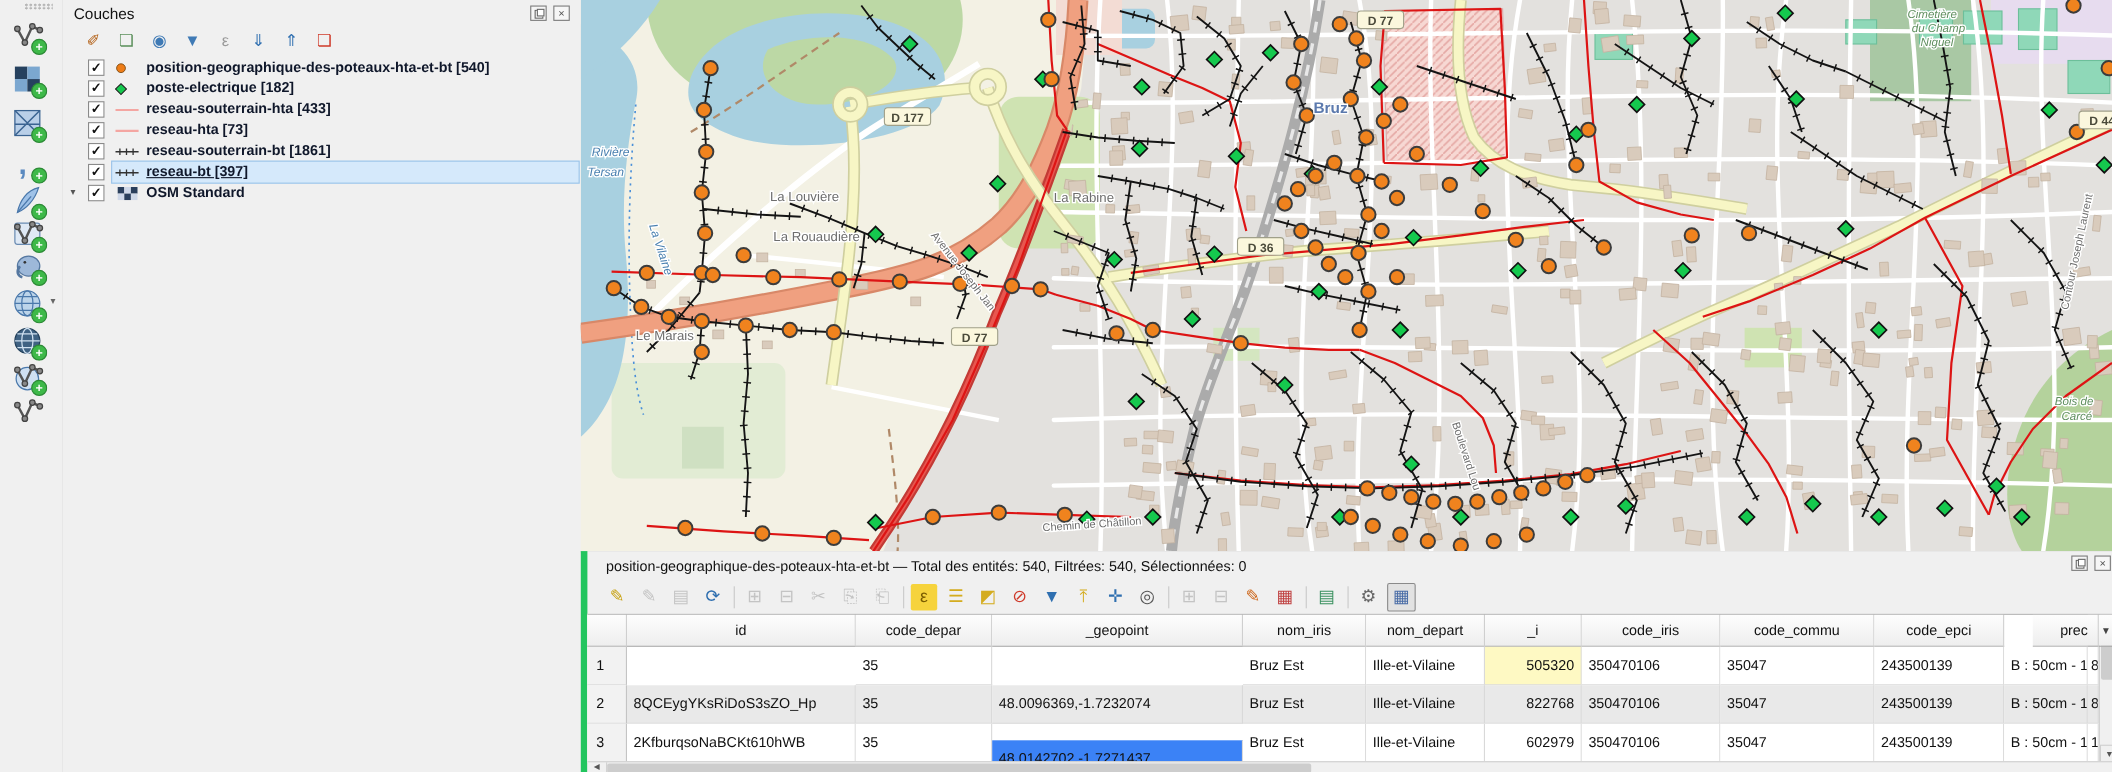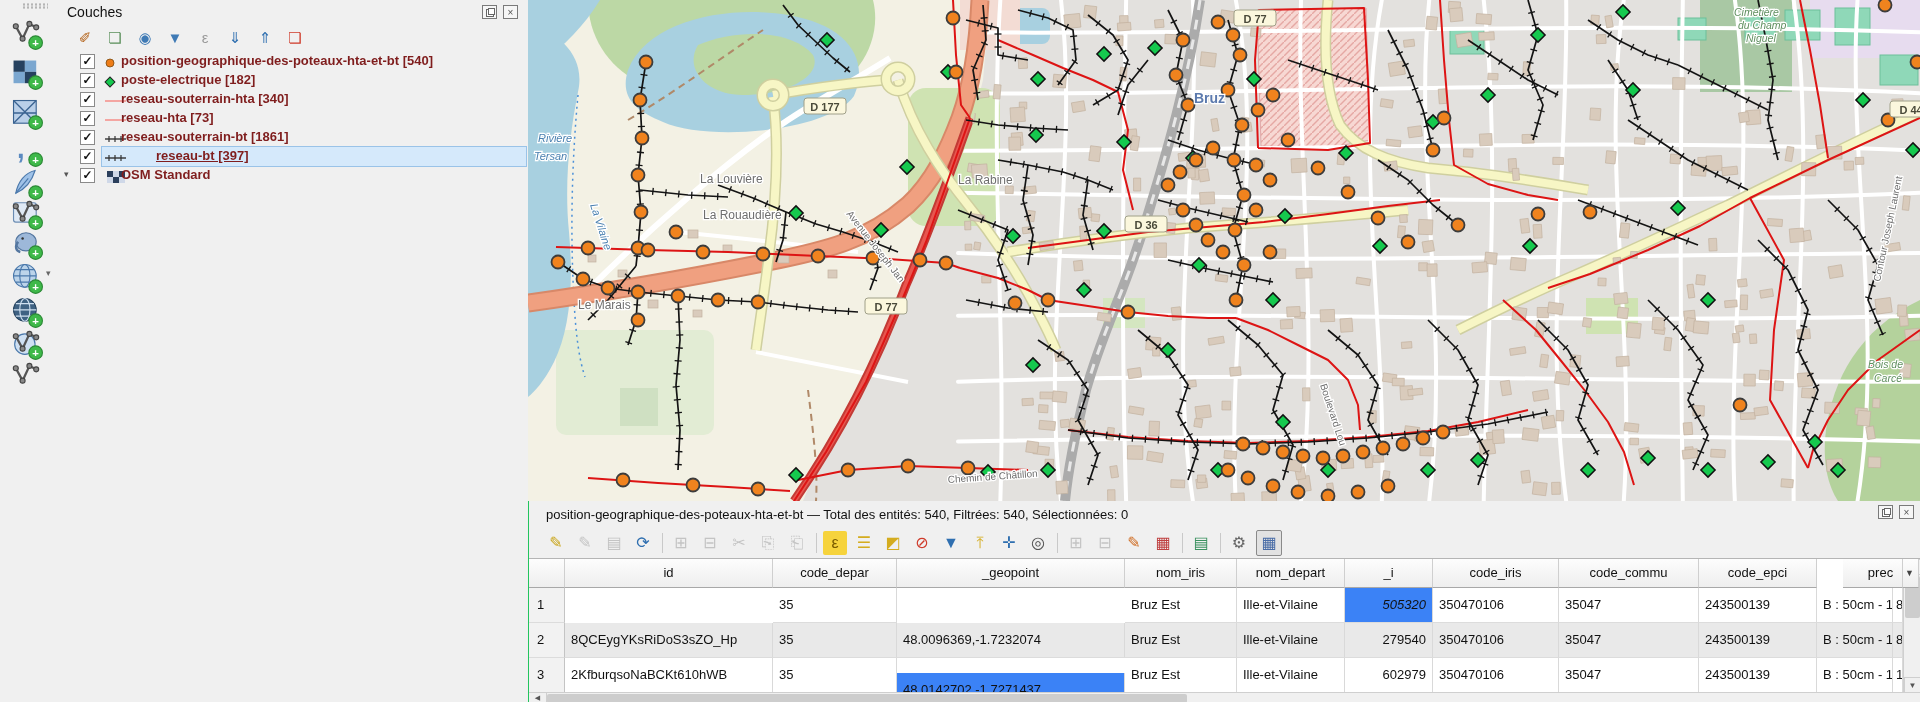--- a/index.html
+++ b/index.html
@@ -25,7 +25,7 @@
   .layer-row .cb{position:absolute;left:23px;top:2px;width:13px;height:13px;background:#fff;border:1px solid #8a8a8a;
     font-size:12px;line-height:12px;text-align:center;color:#111;font-weight:bold;}
   .layer-row .sym{position:absolute;left:47px;top:3px;width:24px;height:12px;}
-  .layer-row .lbl{position:absolute;left:64px;top:1px;font-size:13px;font-weight:600;color:#7f1d1d;white-space:nowrap;}
+  .layer-row .lbl{position:absolute;left:76px;top:1px;font-size:13px;font-weight:600;color:#0f172a;white-space:nowrap;}
   .layer-row .exp{position:absolute;left:7px;top:3px;font-size:9px;color:#555;}
   
   #map{position:absolute;left:528px;top:0;width:1392px;height:501px;background:#f3f1e4;border-bottom:1px solid #9a9a9a;}

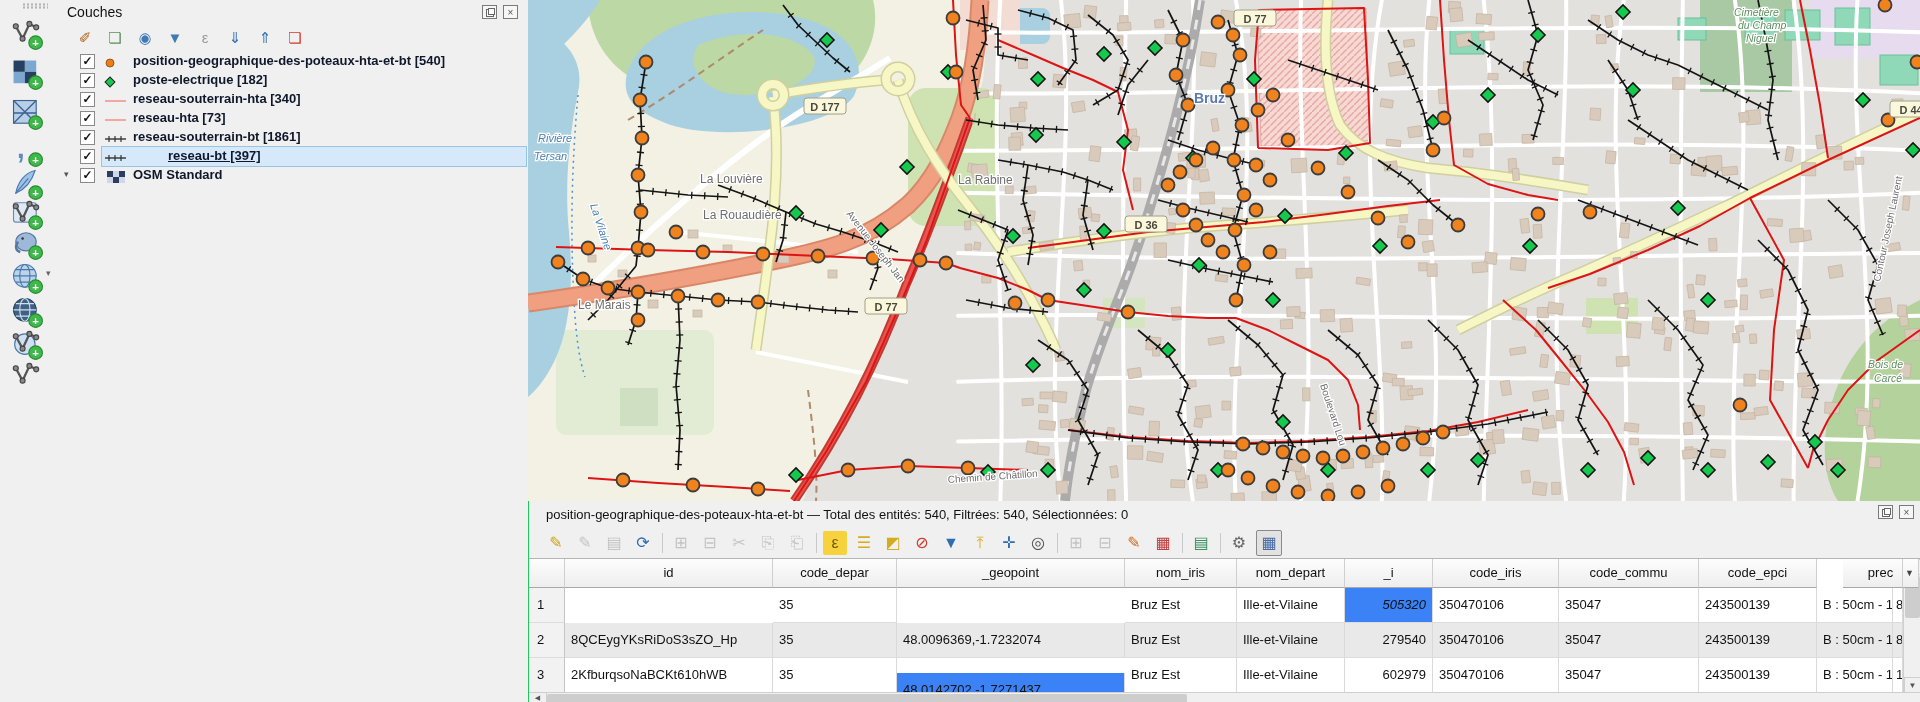--- a/index.html
+++ b/index.html
@@ -178,7 +178,7 @@
           <div class="sym"><svg viewBox="0 0 24 12" width="24" height="12">
               <line x1="1" y1="6" x2="22" y2="6" stroke="#f4a6a2" stroke-width="2"></line>
             </svg></div>
-          <div class="lbl">reseau-souterrain-hta [340]</div>
+          <div class="lbl">reseau-souterrain-hta [433]</div>
         </div>
         <div class="layer-row" style="top: 57px;">
           <div class="cb">✓</div>

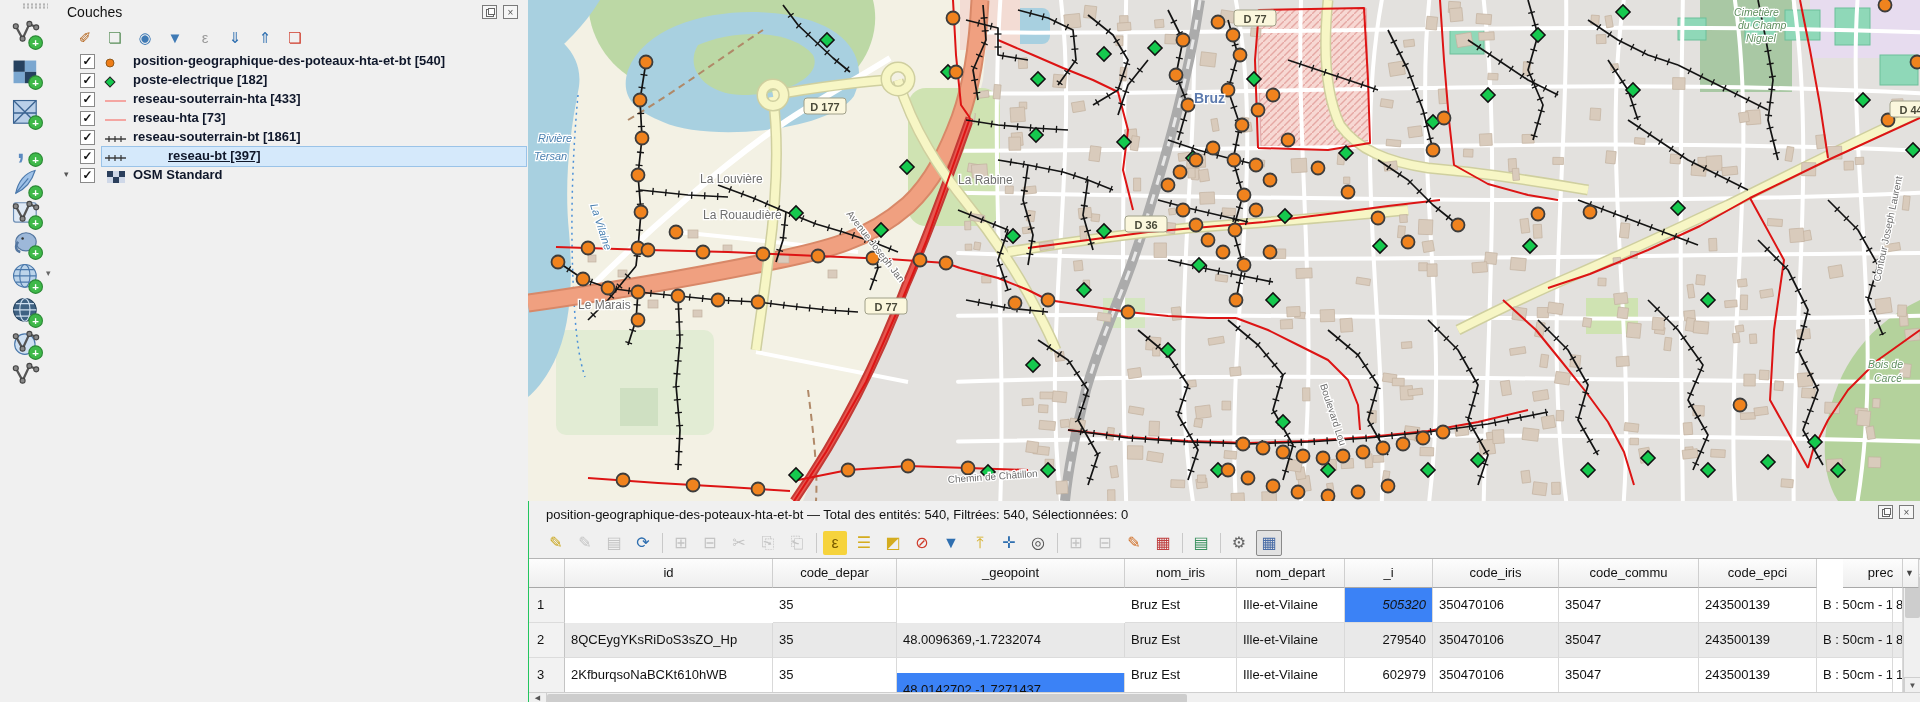--- a/index.html
+++ b/index.html
@@ -206,7 +206,7 @@
               <line x1="11" y1="3" x2="11" y2="9" stroke="#333" stroke-width="1.2"></line>
               <line x1="17" y1="3" x2="17" y2="9" stroke="#333" stroke-width="1.2"></line>
             </svg></div>
-          <div class="lbl" style="text-decoration: underline; margin-left: 35px;">reseau-bt [397]</div>
+          <div class="lbl" style="text-decoration: underline;">reseau-bt [397]</div>
         </div>
         <div class="layer-row" style="top: 114px;">
           <div class="exp">▾</div>

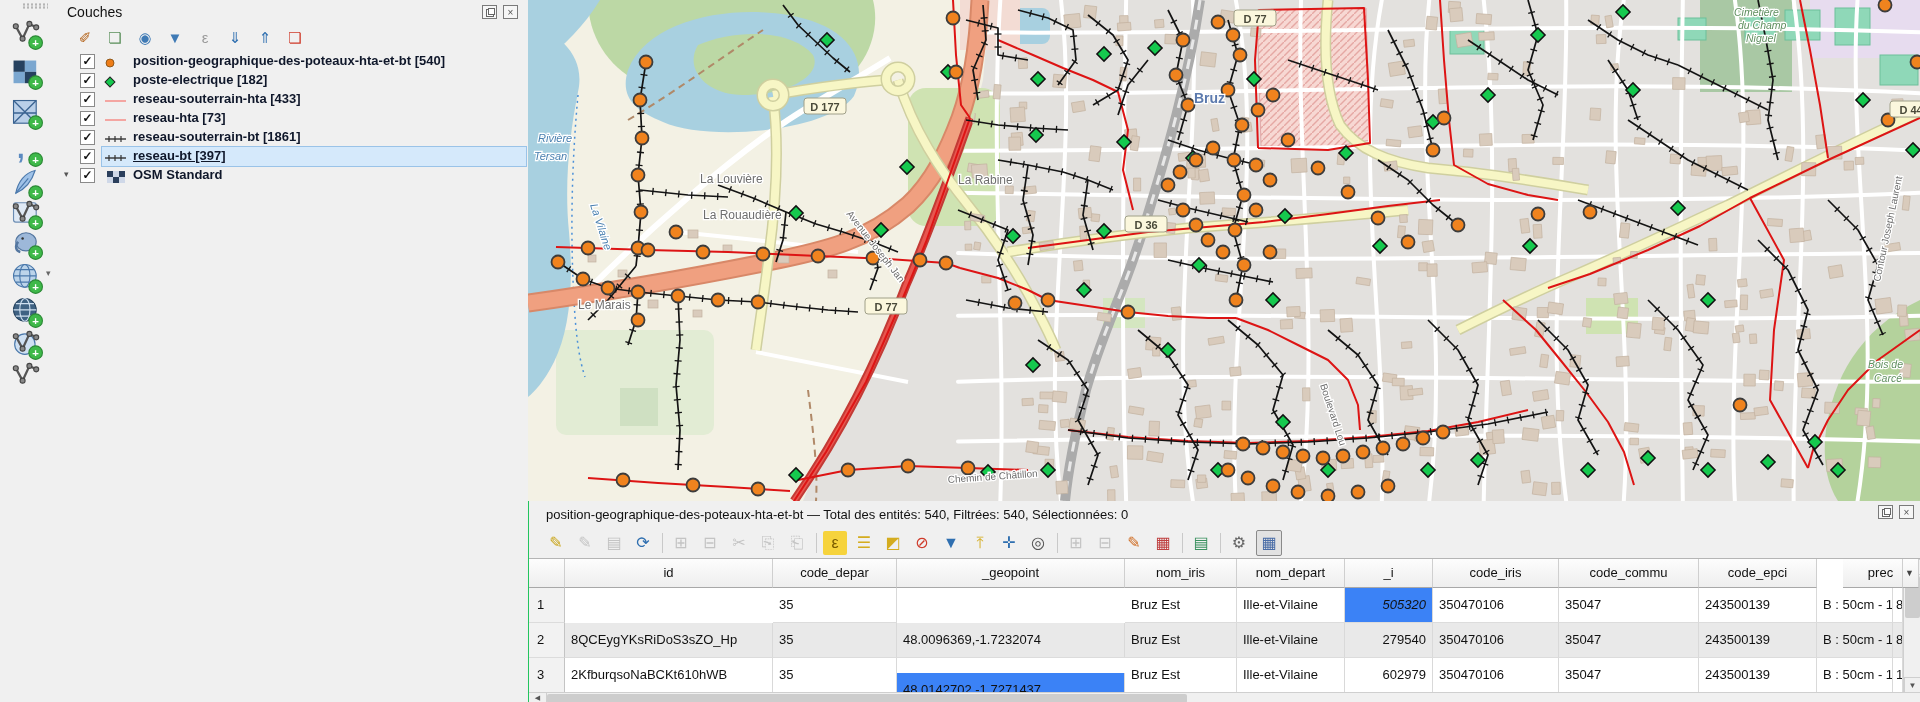--- a/index.html
+++ b/index.html
@@ -30,7 +30,7 @@
   
   #map{position:absolute;left:528px;top:0;width:1392px;height:501px;background:#f3f1e4;border-bottom:1px solid #9a9a9a;}
   
-  #attr-panel{position:absolute;left:528px;top:501px;width:1392px;height:201px;background:#f0f0f0;border-left:1px solid #22c55e;box-sizing:border-box;}
+  #attr-panel{position:absolute;left:528px;top:501px;width:1392px;height:201px;background:#f0f0f0;border-left:6px solid #22c55e;box-sizing:border-box;}
   #attr-title{position:absolute;left:17px;top:6px;font-size:13px;color:#111;white-space:nowrap;}
   #attr-toolbar{position:absolute;left:15px;top:27px;height:29px;display:flex;align-items:center;}
   #attr-toolbar .tbicon{width:24px;height:24px;margin-right:5px;text-align:center;font-size:16px;line-height:24px;border-radius:2px;}

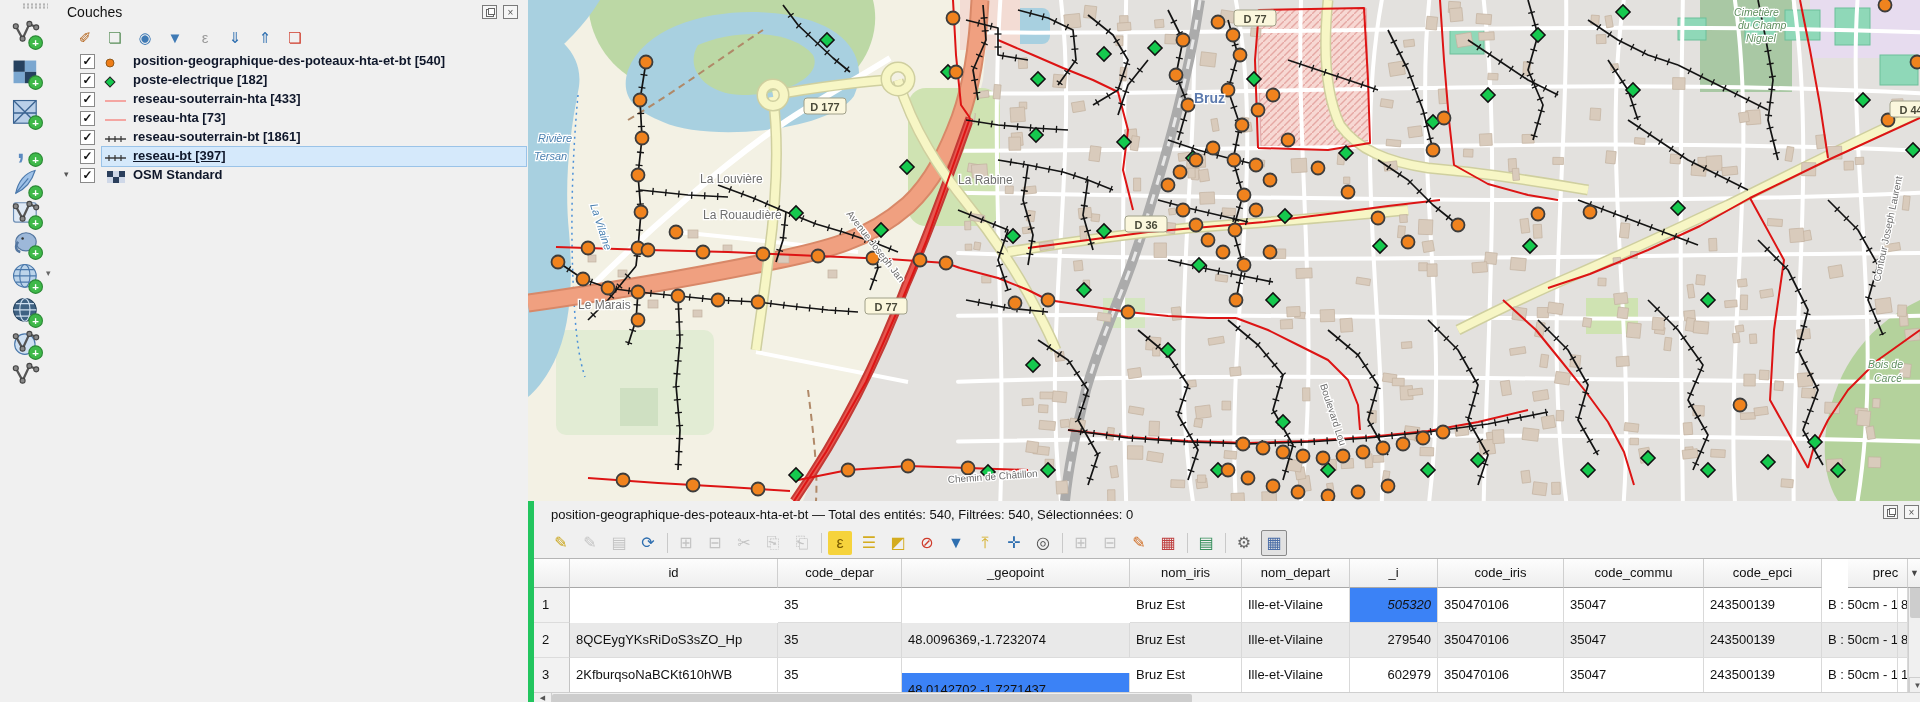--- a/index.html
+++ b/index.html
@@ -1358,7 +1358,7 @@
         <div class="dcell" style="left: 244px; top: 29px; width: 124px; background: rgb(255, 255, 255); text-align: left;">35</div>
         <div class="dcell" style="left: 596px; top: 29px; width: 112px; background: rgb(255, 255, 255); text-align: left;">Bruz Est</div>
         <div class="dcell" style="left: 708px; top: 29px; width: 108px; background: rgb(255, 255, 255); text-align: left;">Ille-et-Vilaine</div>
-        <div class="dcell" style="left: 816px; top: 29px; width: 88px; background: #3b82f6; text-align: right; font-style: italic;">505320</div>
+        <div class="dcell" style="left: 816px; top: 29px; width: 88px; background: #fef9c3; text-align: right;">505320</div>
         <div class="dcell" style="left: 904px; top: 29px; width: 126px; background: rgb(255, 255, 255); text-align: left;">350470106</div>
         <div class="dcell" style="left: 1030px; top: 29px; width: 140px; background: rgb(255, 255, 255); text-align: left;">35047</div>
         <div class="dcell" style="left: 1170px; top: 29px; width: 118px; background: rgb(255, 255, 255); text-align: left;">243500139</div>

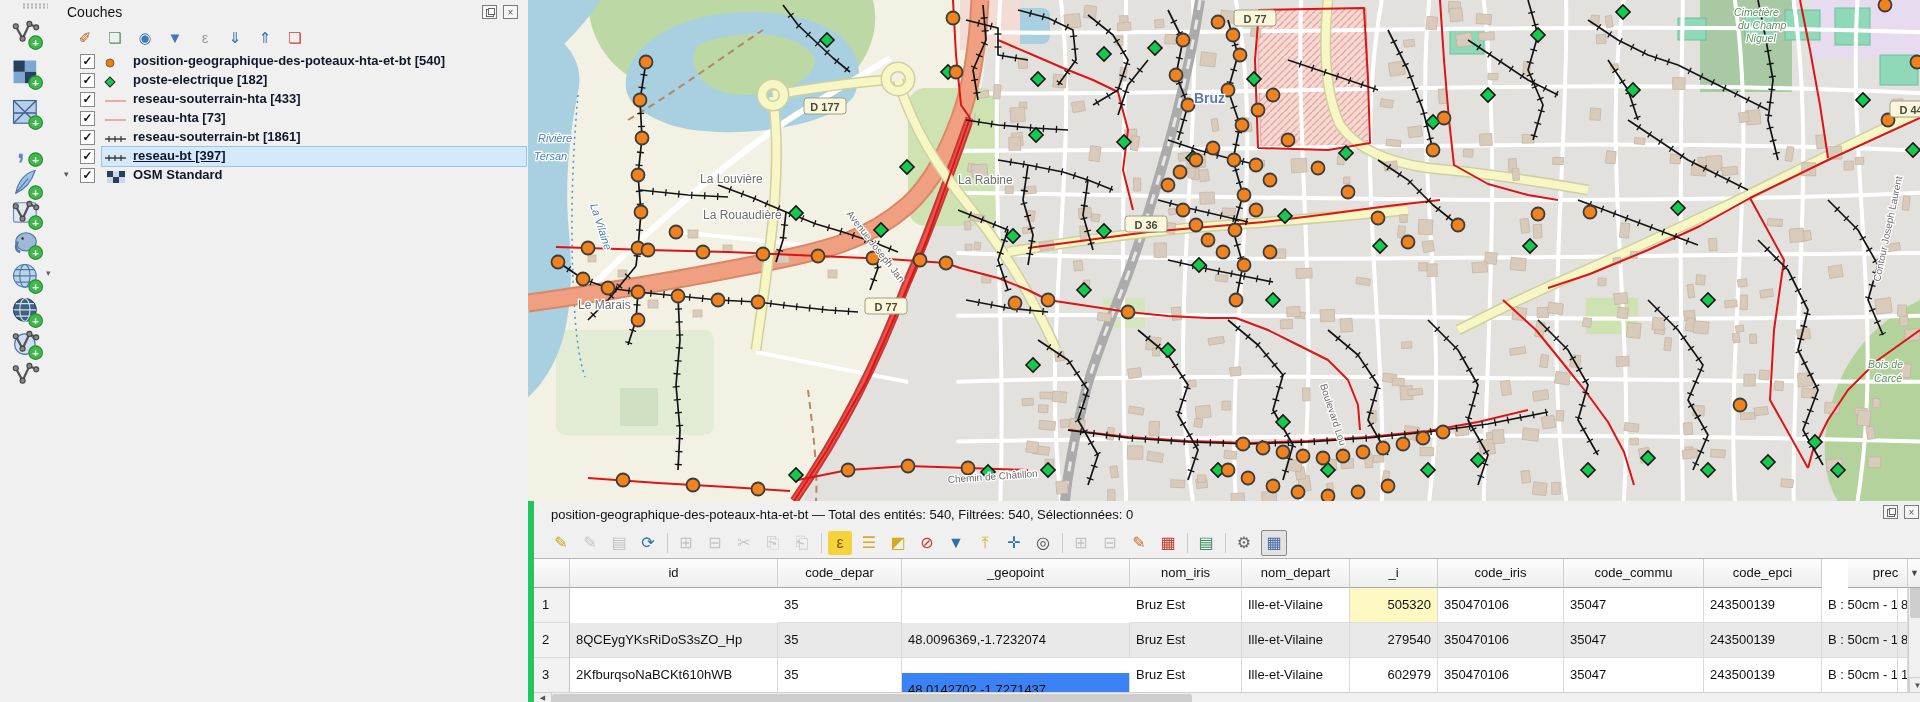--- a/index.html
+++ b/index.html
@@ -1370,7 +1370,7 @@
         <div class="dcell" style="left: 368px; top: 64px; width: 228px; background: rgb(233, 233, 233); text-align: left;">48.0096369,-1.7232074</div>
         <div class="dcell" style="left: 596px; top: 64px; width: 112px; background: rgb(233, 233, 233); text-align: left;">Bruz Est</div>
         <div class="dcell" style="left: 708px; top: 64px; width: 108px; background: rgb(233, 233, 233); text-align: left;">Ille-et-Vilaine</div>
-        <div class="dcell" style="left: 816px; top: 64px; width: 88px; background: rgb(233, 233, 233); text-align: right;">279540</div>
+        <div class="dcell" style="left: 816px; top: 64px; width: 88px; background: rgb(233, 233, 233); text-align: right;">822768</div>
         <div class="dcell" style="left: 904px; top: 64px; width: 126px; background: rgb(233, 233, 233); text-align: left;">350470106</div>
         <div class="dcell" style="left: 1030px; top: 64px; width: 140px; background: rgb(233, 233, 233); text-align: left;">35047</div>
         <div class="dcell" style="left: 1170px; top: 64px; width: 118px; background: rgb(233, 233, 233); text-align: left;">243500139</div>

